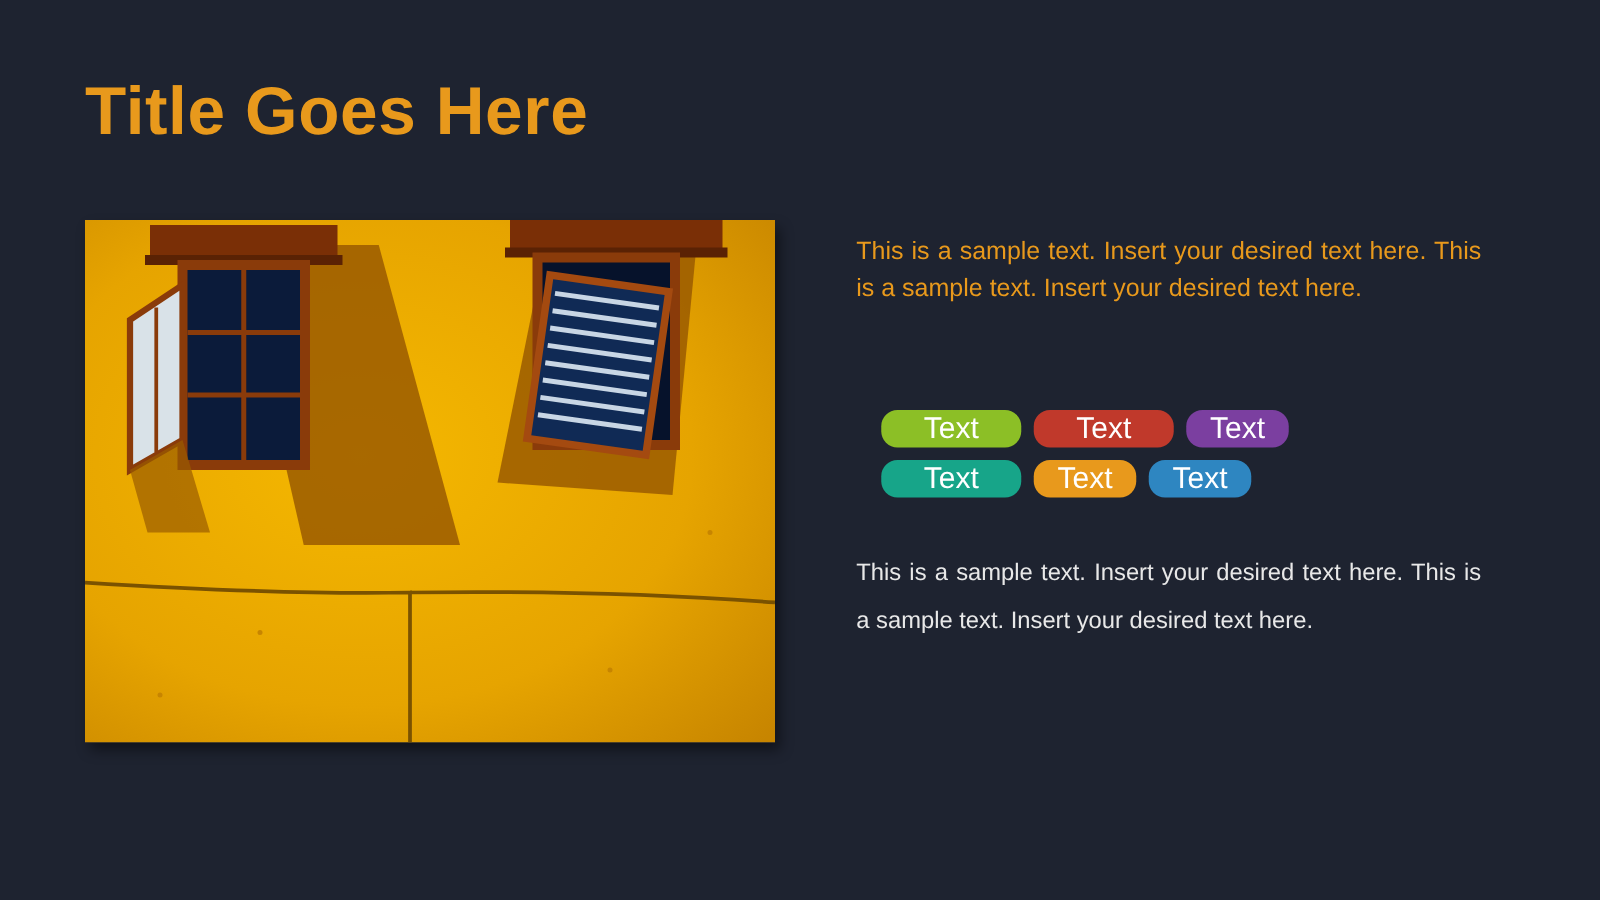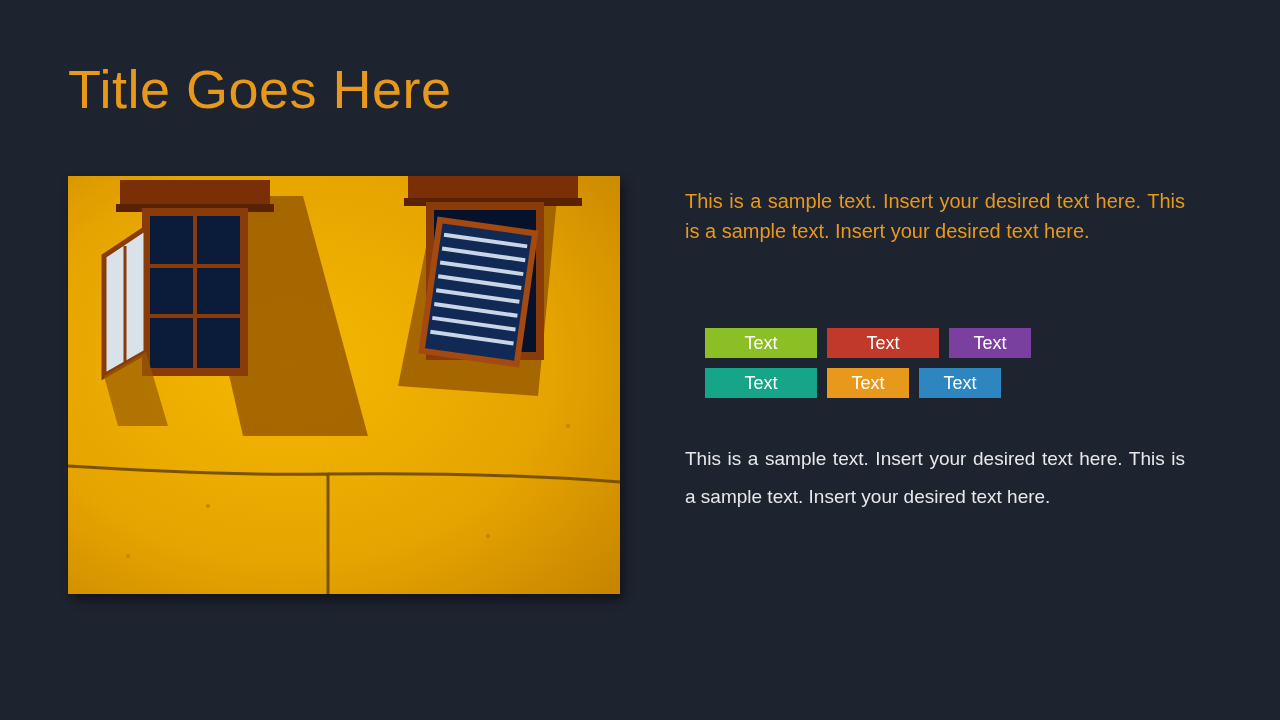--- a/index.html
+++ b/index.html
@@ -21,7 +21,7 @@
     left: 68px;
     top: 58px;
     font-size: 54px;
-    font-weight: 400;
+    font-weight: 700;
     color: #e8991c;
     letter-spacing: .5px;
   }

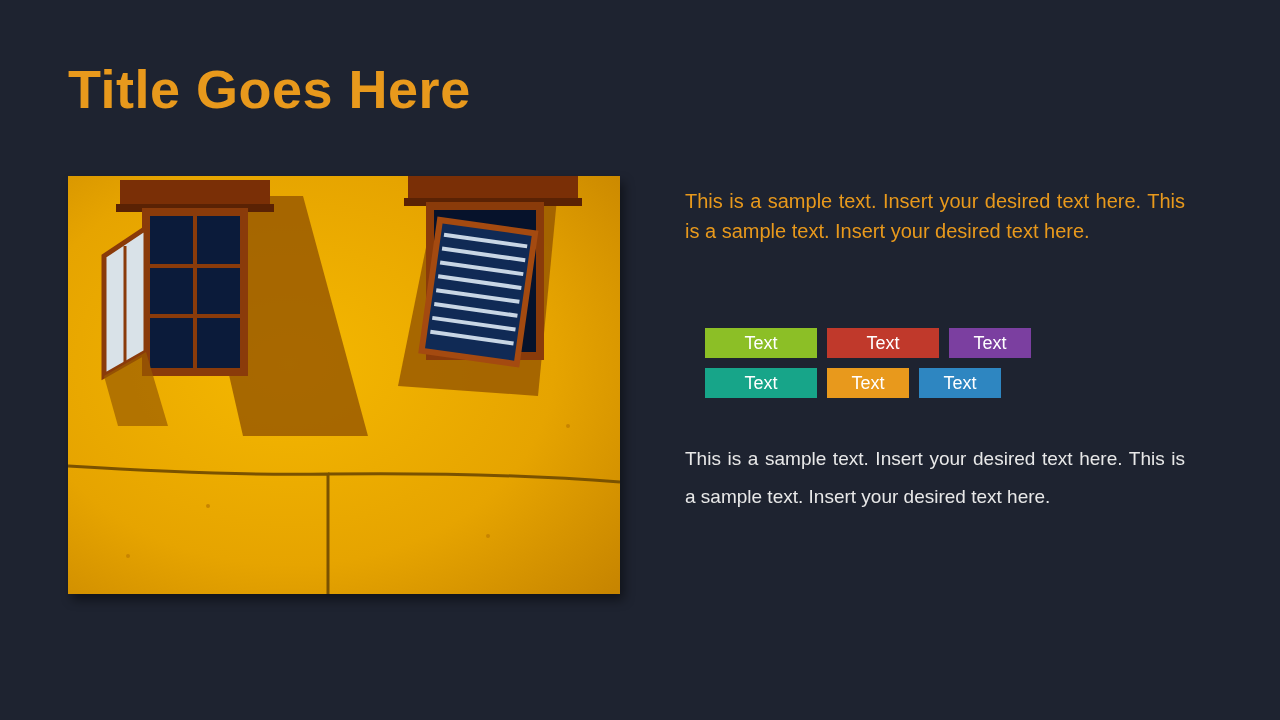--- a/index.html
+++ b/index.html
@@ -59,9 +59,9 @@
   }
   .tag {
     height: 30px;
-    border-radius: 0;
+    border-radius: 13px;
     color: #fff;
-    font-size: 18px;
+    font-size: 24px;
     display: flex;
     align-items: center;
     justify-content: center;

